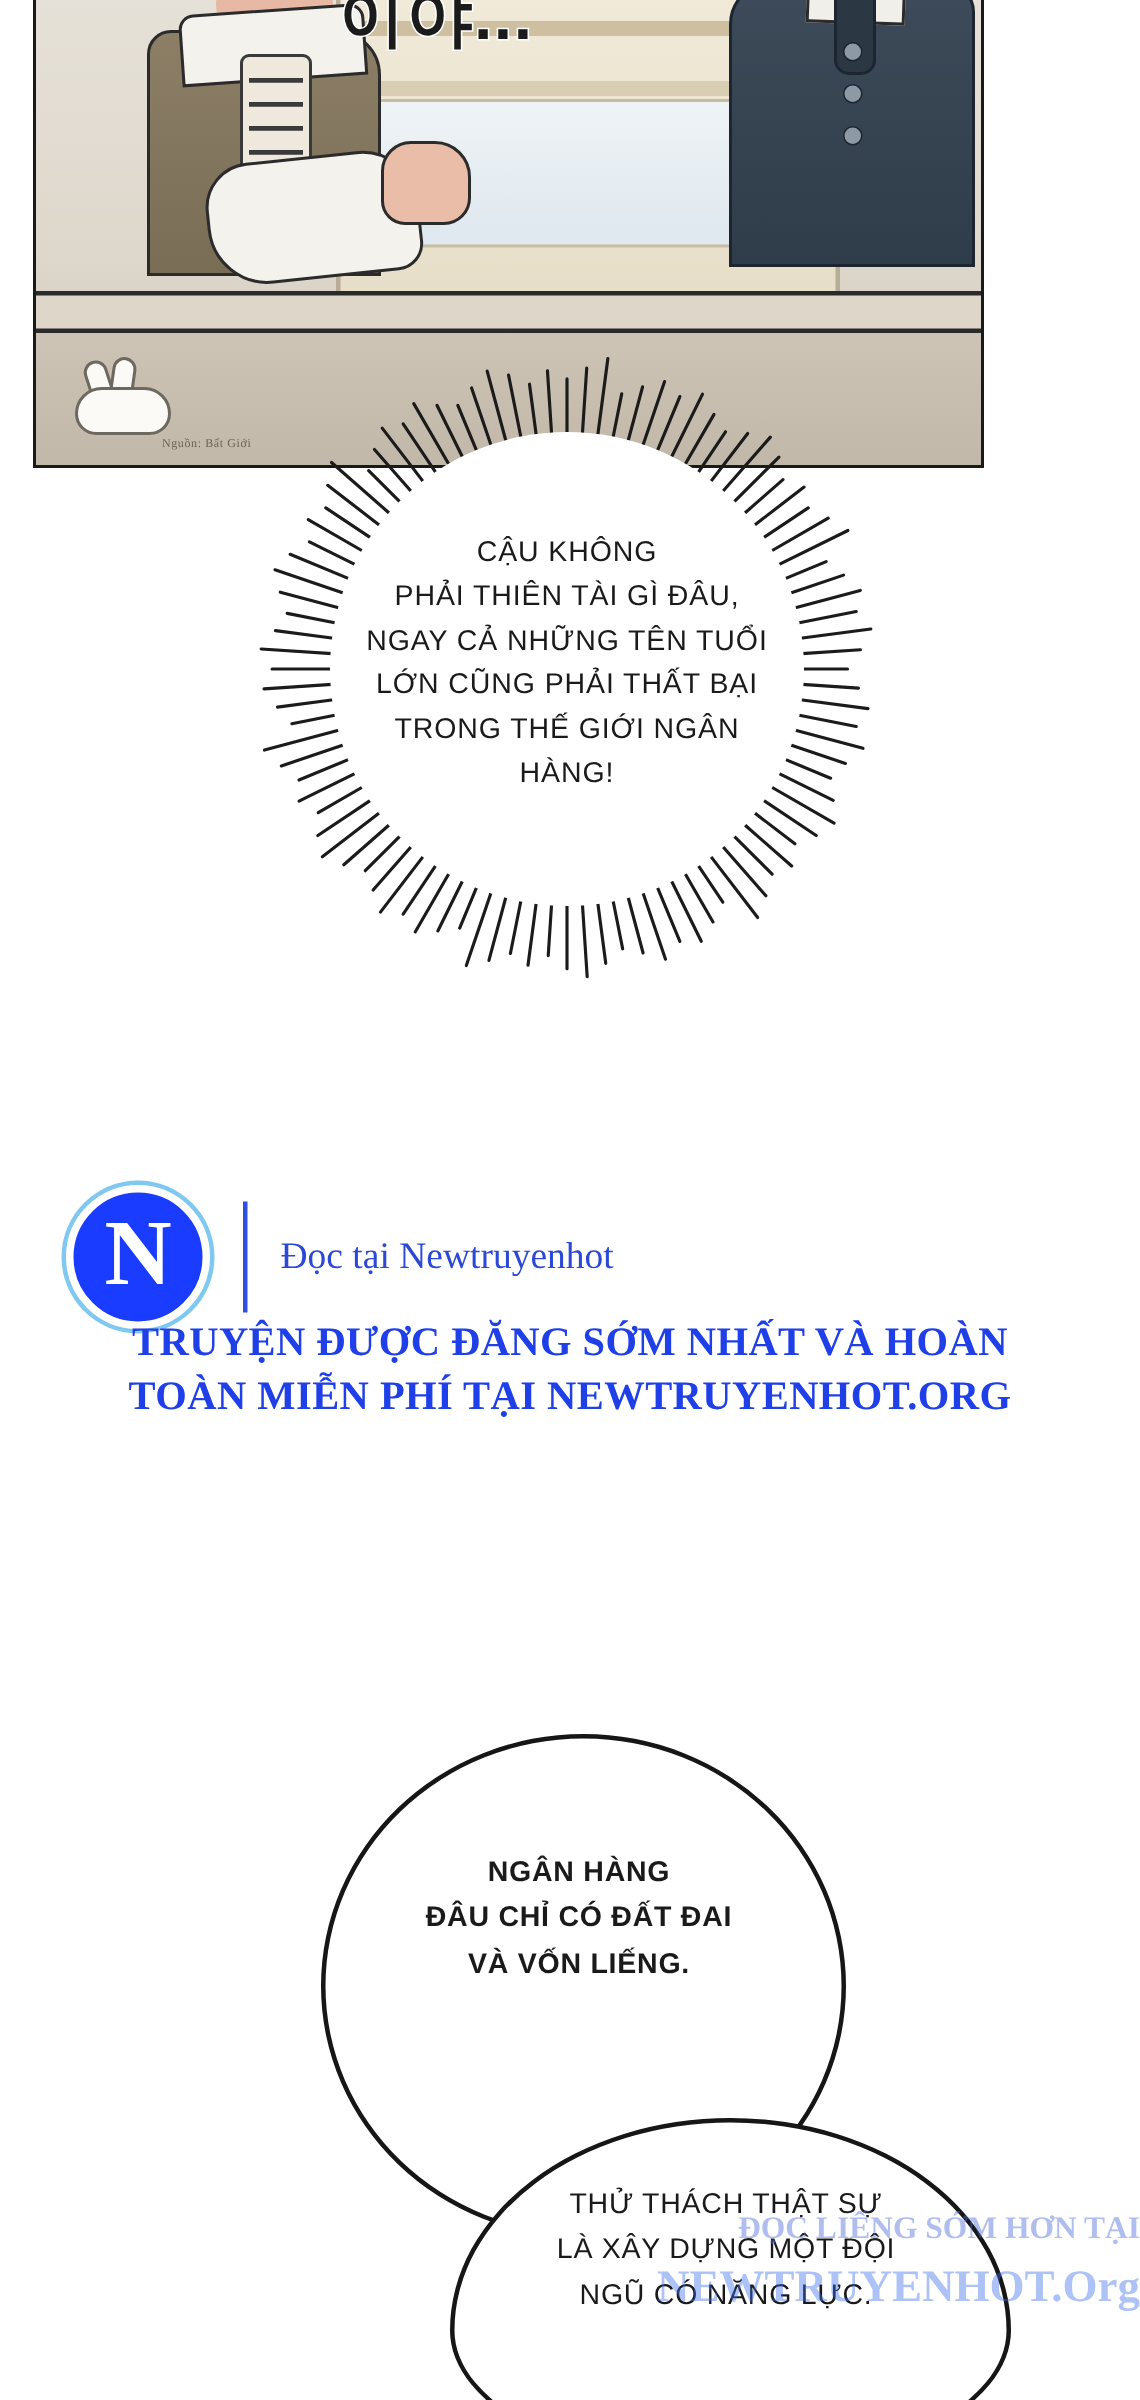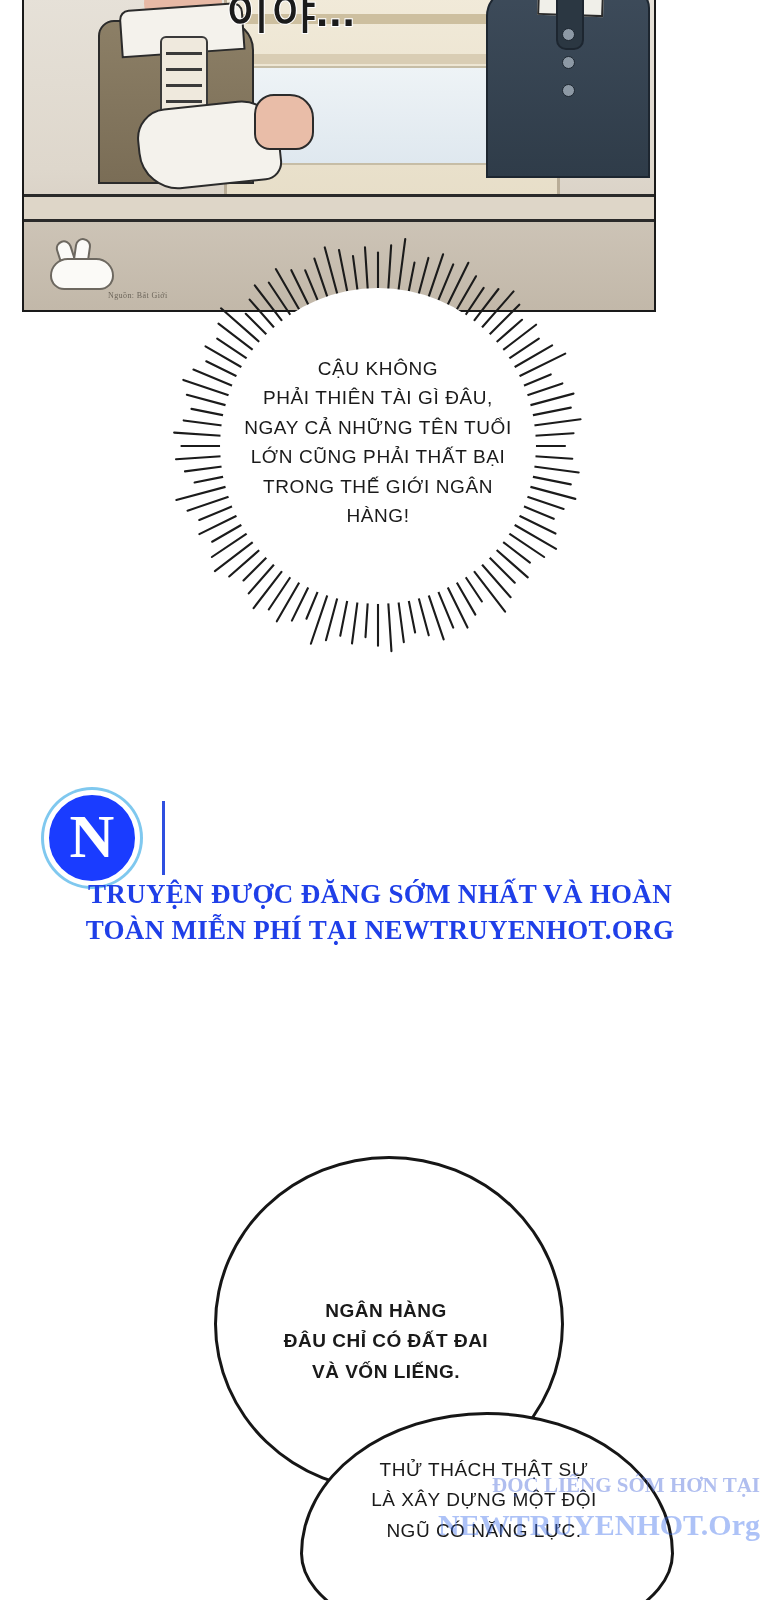--- a/index.html
+++ b/index.html
@@ -592,6 +592,7 @@
       </div>
       <div class="logo-divider"></div>
       <div class="promo-text">
+        <div>Đọc tại Newtruyenhot</div>
       </div>
     </div>
     <div class="promo-banner">

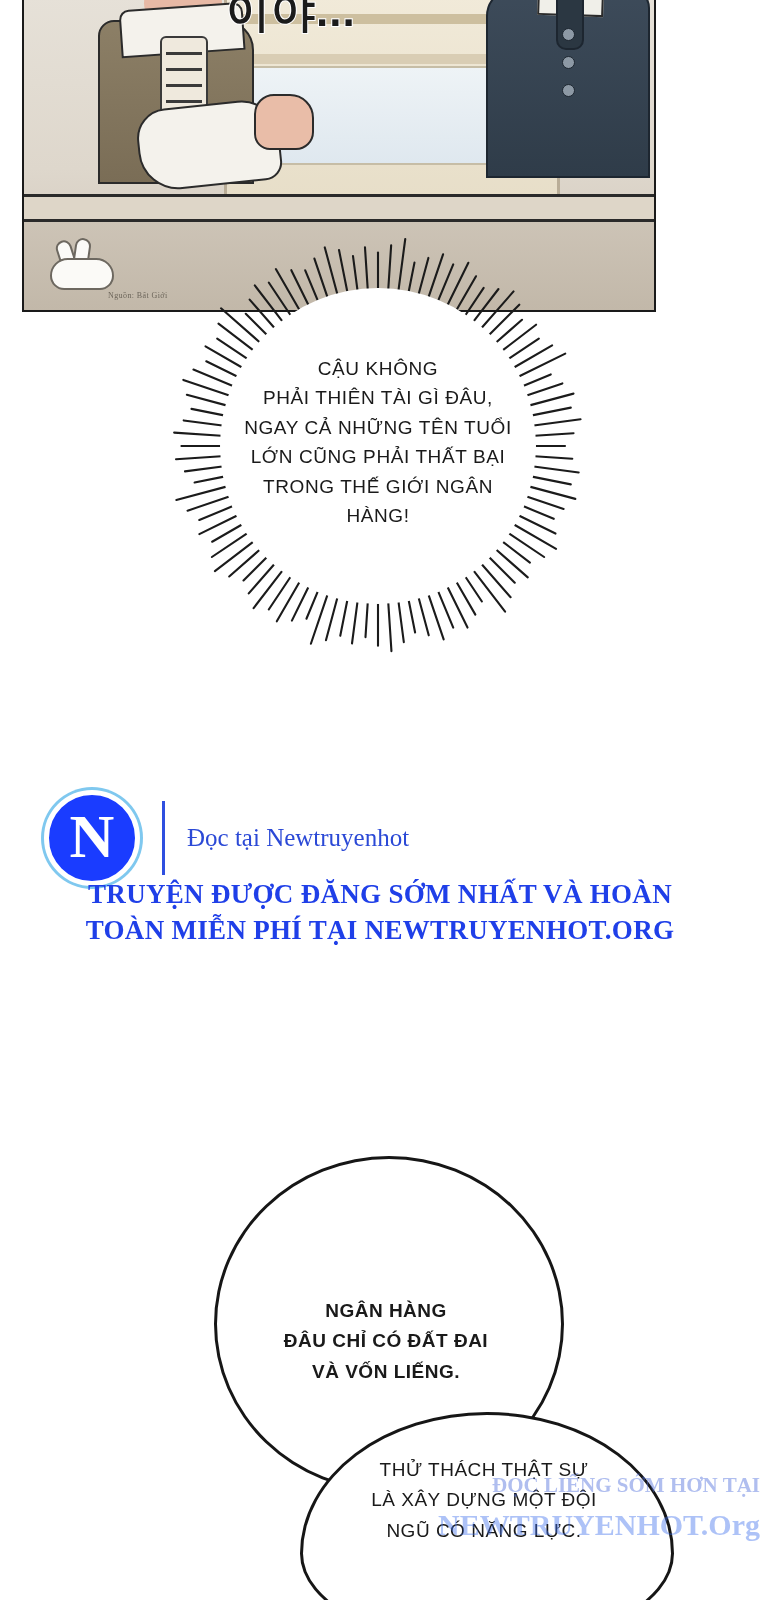--- a/index.html
+++ b/index.html
@@ -374,7 +374,7 @@
   .bubble-2-text {
     position: absolute;
     left: 214px;
-    top: 1296px;
+    top: 1234px;
     width: 344px;
     text-align: center;
     font-family: "Liberation Sans", sans-serif;

